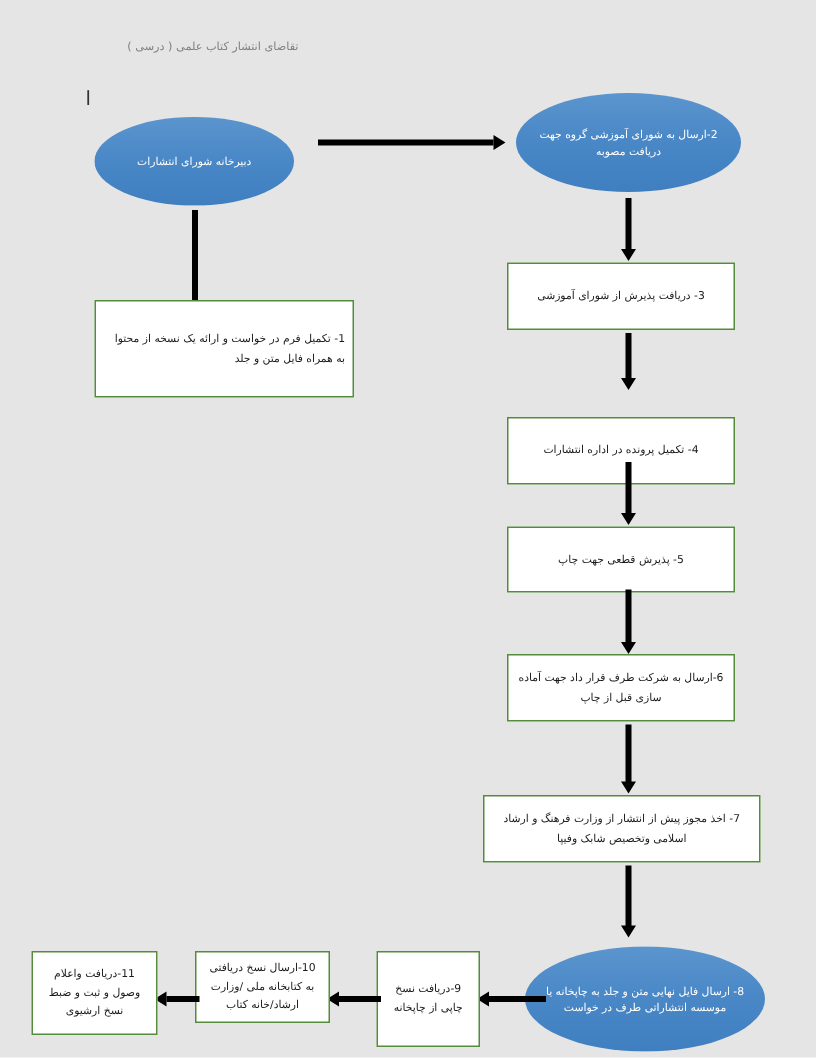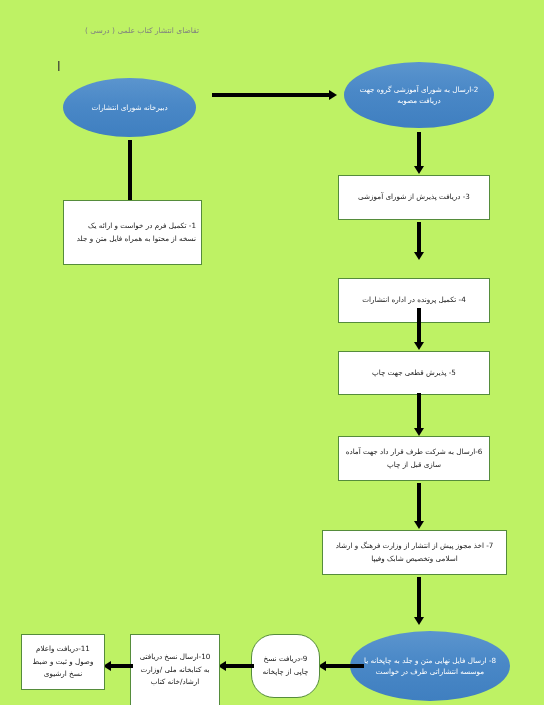--- a/index.html
+++ b/index.html
@@ -15,7 +15,7 @@
     position: relative;
     width: 544px;
     height: 705px;
-    background: #bef264;
+    background: #e5e5e5;
     overflow: hidden;
   }
 

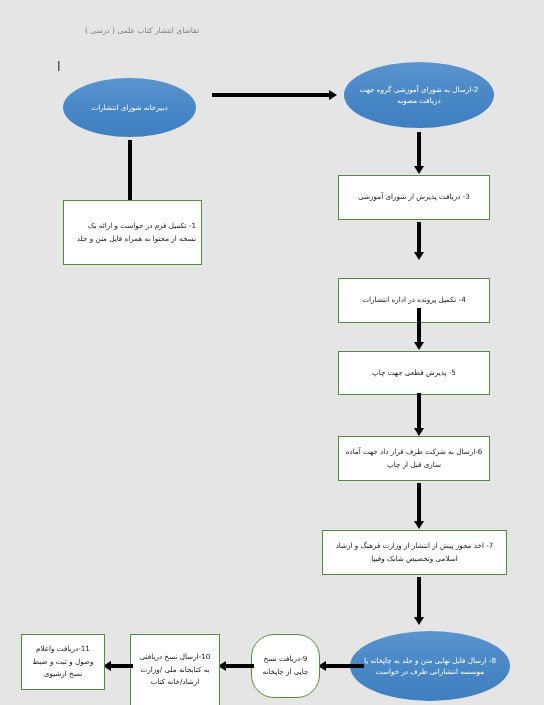--- a/index.html
+++ b/index.html
@@ -158,7 +158,7 @@
     <span class="head"></span>
   </div>
 
-  <div class="rect align-right" style="left:63px; top:200px; width:139px; height:65px;align-items:center;">
+  <div class="rect align-right" style="left:63px; top:200px; width:173px; height:65px;align-items:center;">
     <span class="rtext">1-   تکمیل فرم در خواست و ارائه یک نسخه از محتوا به همراه فایل متن و جلد</span>
   </div>
 

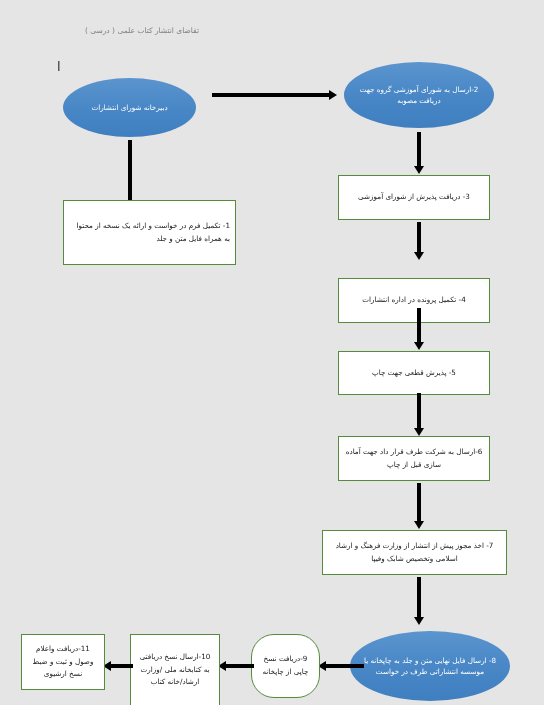--- a/index.html
+++ b/index.html
@@ -230,7 +230,7 @@
     <span class="head"></span>
   </div>
 
-  <div class="rect" style="left:130px; top:634px; width:90px; height:72px;">
+  <div class="rect" style="left:130px; top:634px; width:90px; height:48px;">
     <span class="rtext">10-ارسال نسخ دریافتی به کتابخانه ملی /وزارت ارشاد/خانه کتاب</span>
   </div>
 

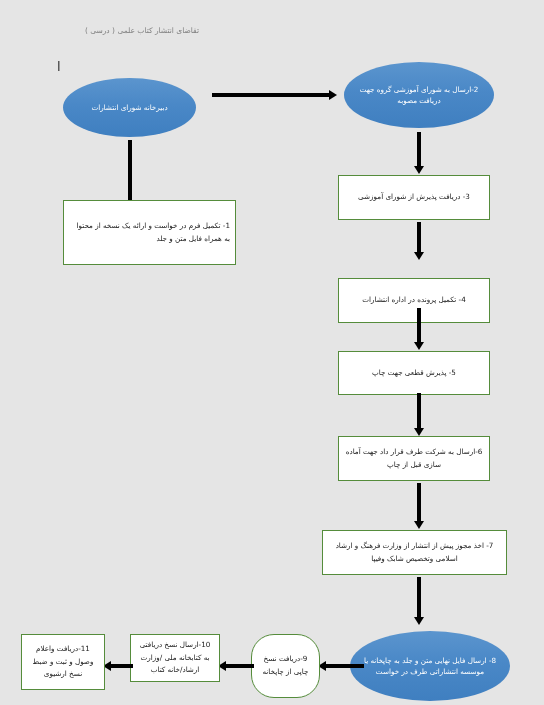--- a/index.html
+++ b/index.html
@@ -221,7 +221,7 @@
     <span class="head"></span>
   </div>
 
-  <div class="rect" style="left:251px; top:634px; width:69px; height:64px;border-radius:23px;">
+  <div class="rect" style="left:251px; top:634px; width:69px; height:64px;">
     <span class="rtext">9-دریافت نسخ چاپی از چاپخانه</span>
   </div>
 

